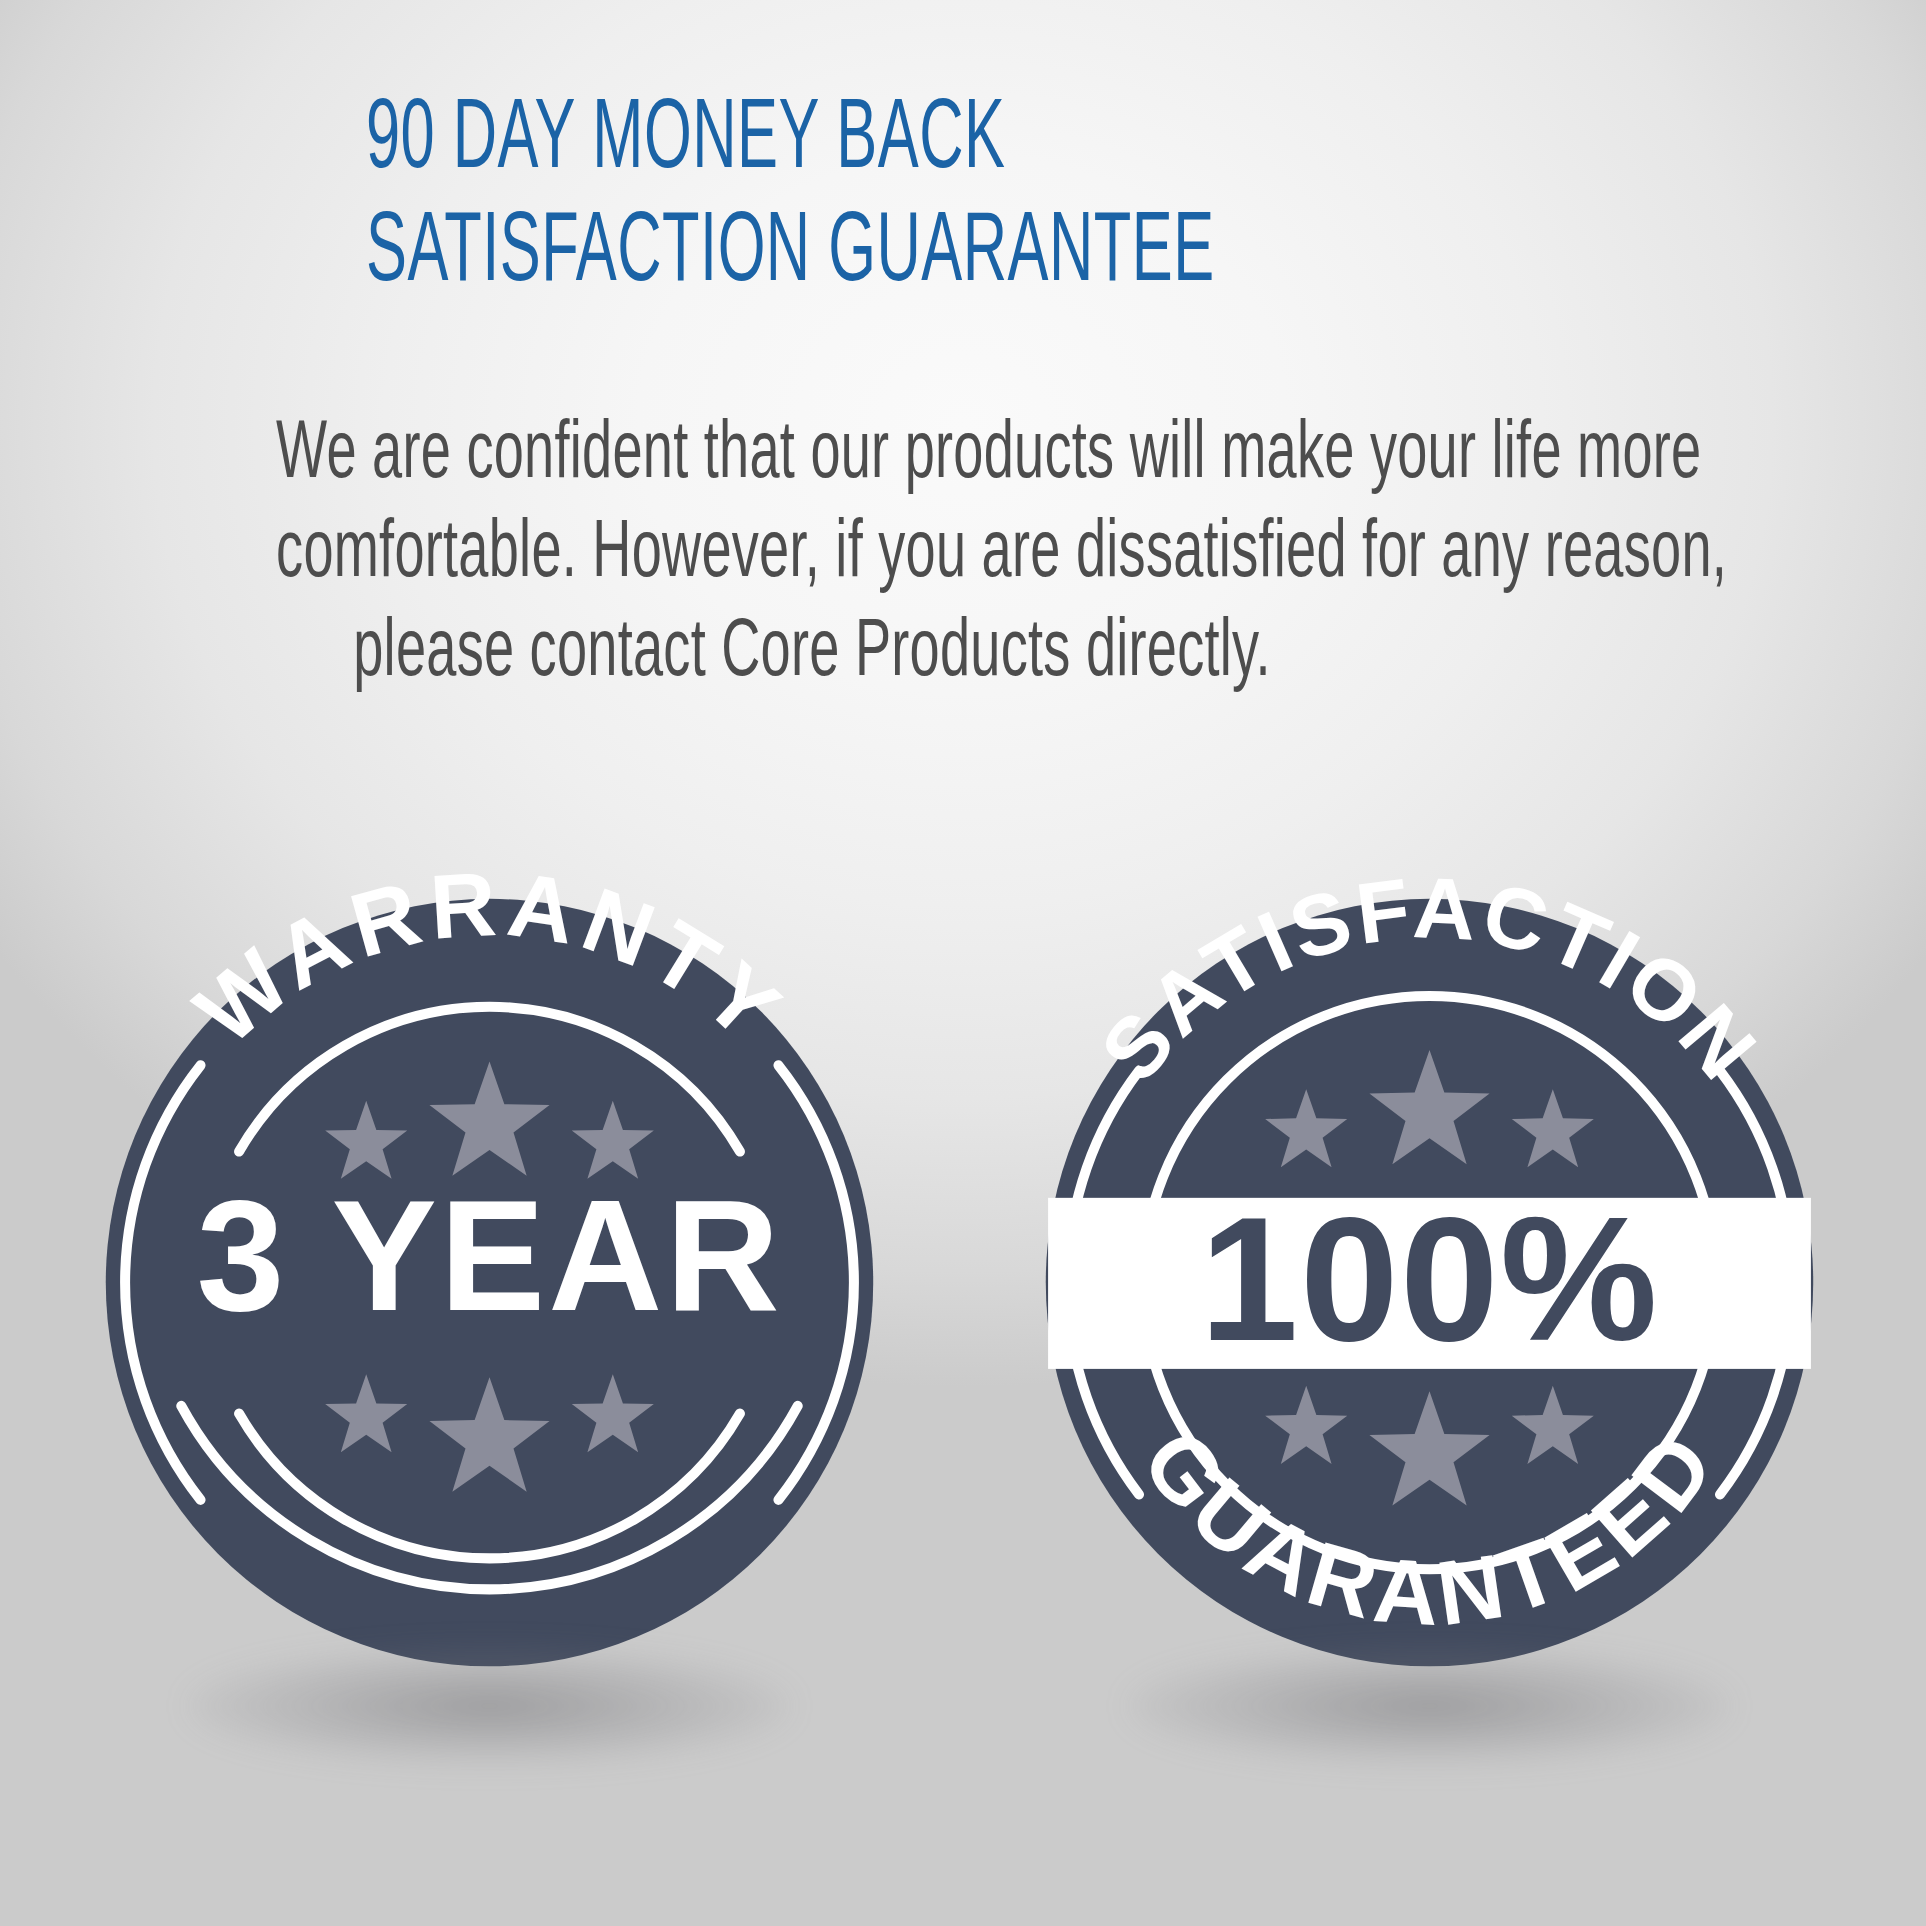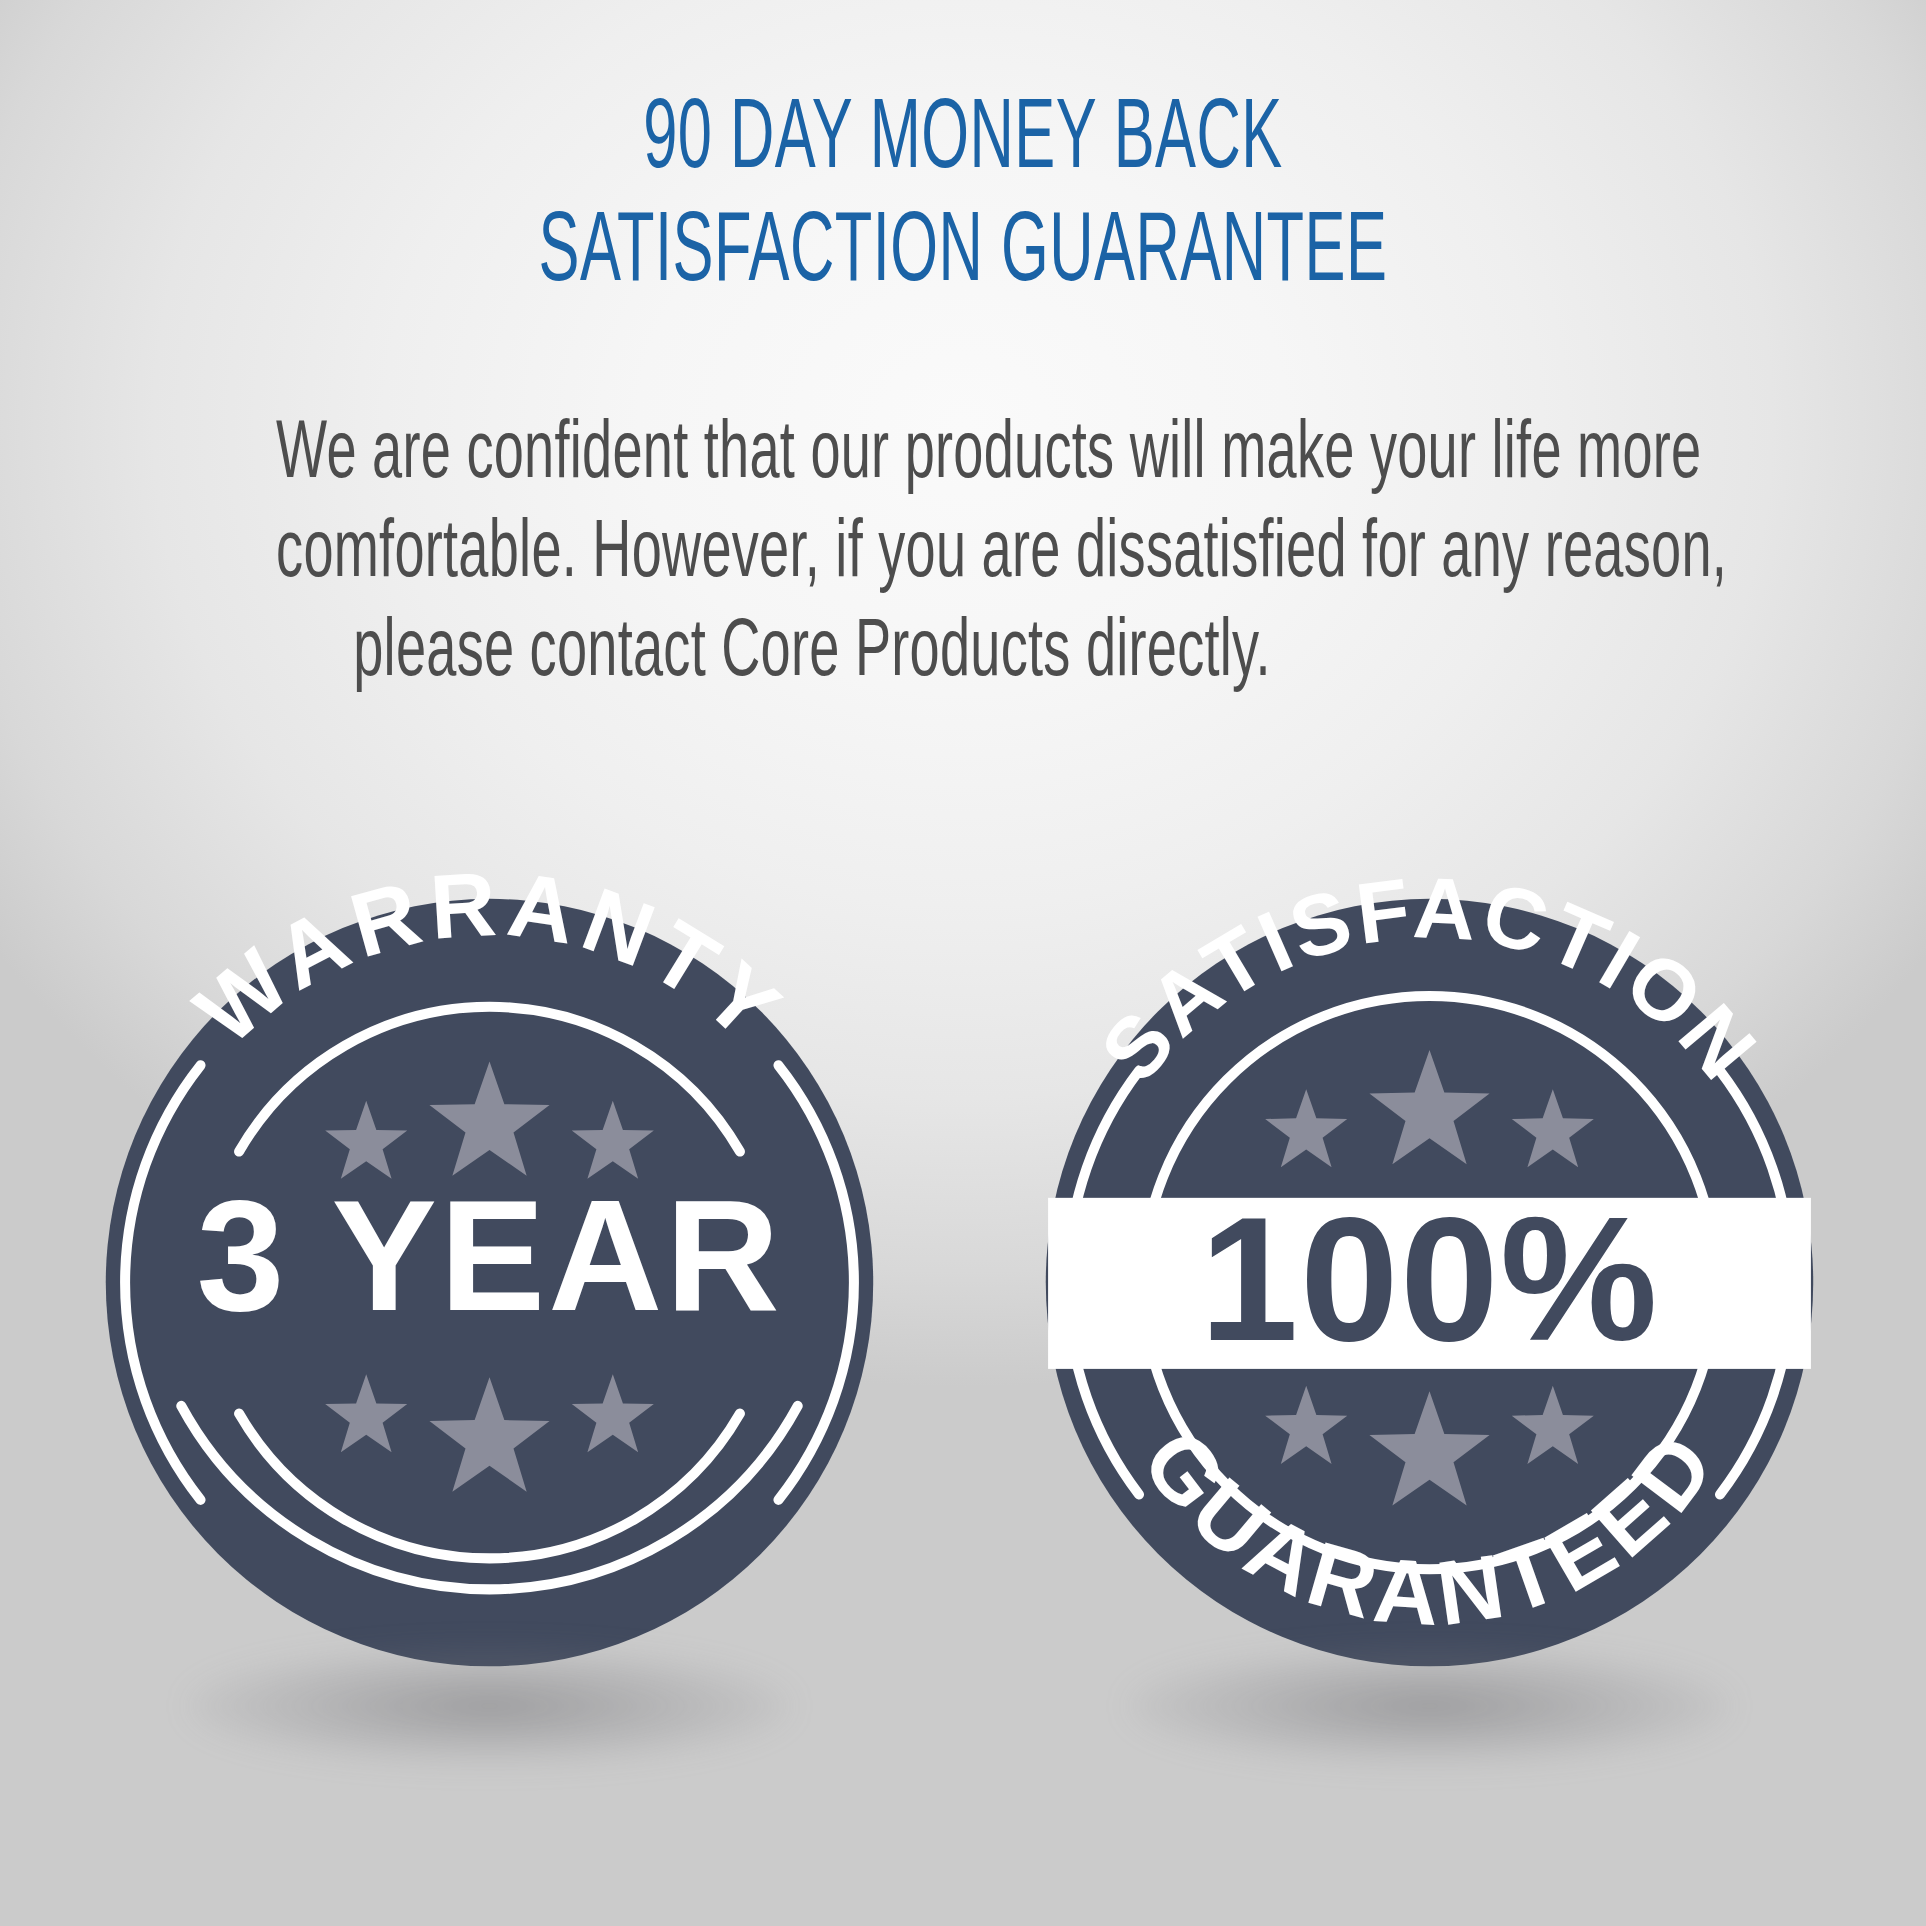--- a/index.html
+++ b/index.html
@@ -35,7 +35,7 @@
     top: 83px;
     left: 0;
     width: 1926px;
-    text-align: center;
+    text-align: left;
     line-height: 1.0;
   }
   .heading-line {

